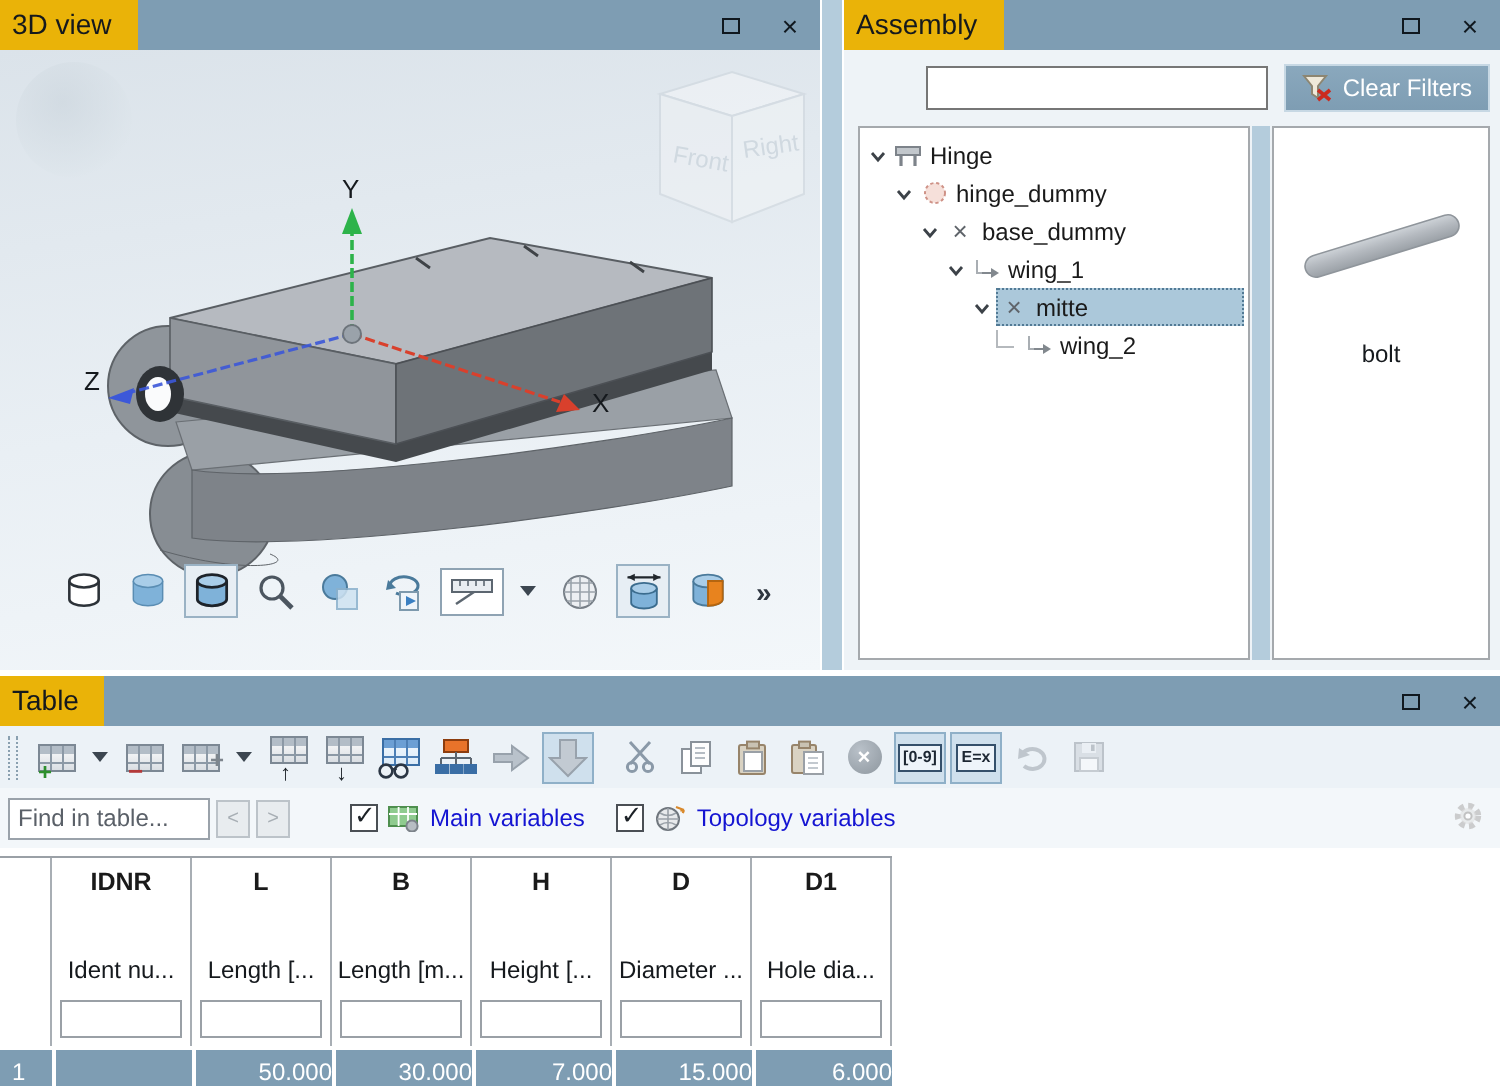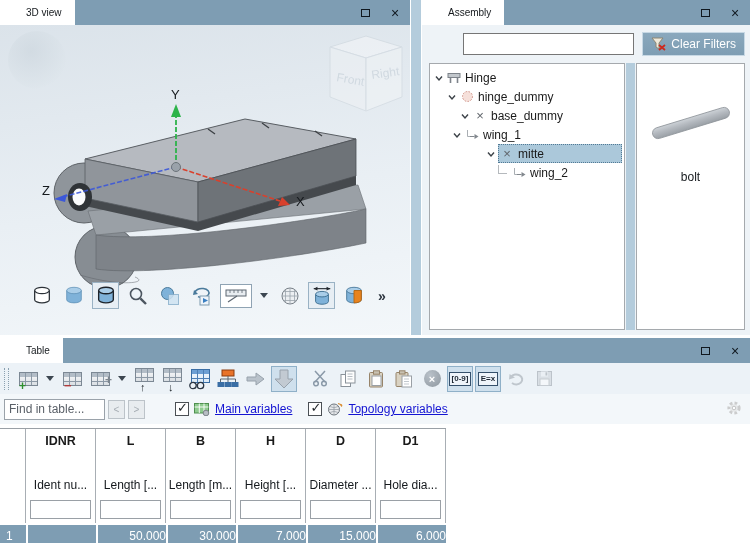--- a/index.html
+++ b/index.html
@@ -8,8 +8,8 @@
 
   
   .phead { height:25px; background:#7e9db3; display:flex; align-items:stretch; flex:none; }
-  .ptab  { background:#ffffff; color:#15191d; padding:0 13px 0 26px; line-height:25px;
-           font-size:10px; white-space:nowrap; }
+  .ptab  { background:#eab308; color:#15191d; padding:0 13px 0 6px; line-height:25px;
+           font-size:14px; white-space:nowrap; }
   .phead .sp { flex:1; }
   .wbtn { width:30px; display:flex; align-items:center; justify-content:center;
           color:#10181f; cursor:default; }

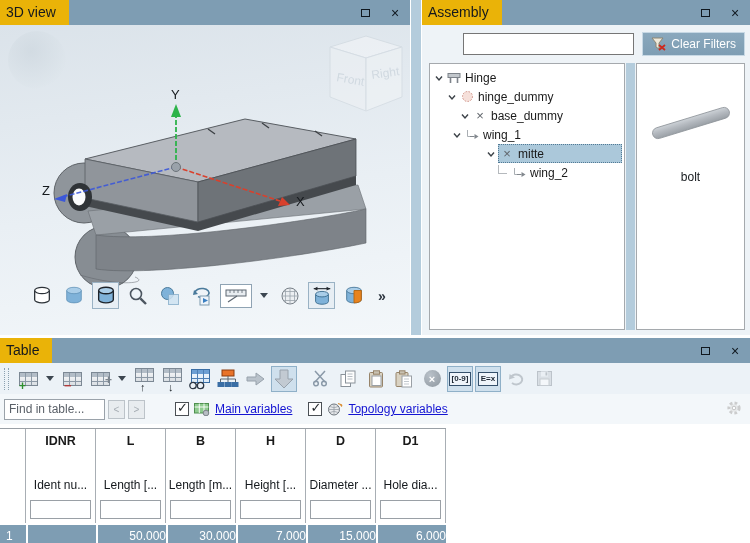--- a/index.html
+++ b/index.html
@@ -318,7 +318,7 @@
             <span class="tlabel">base_dummy</span>
           </div>
 
-          <div class="trow" style="padding-left:20px">
+          <div class="trow" style="padding-left:41px">
             <span class="chev">
                 <svg width="10" height="10">
                   <polyline points="2,3.5 5,7 8,3.5" fill="none" stroke="#3c4248" stroke-width="1.4"></polyline>

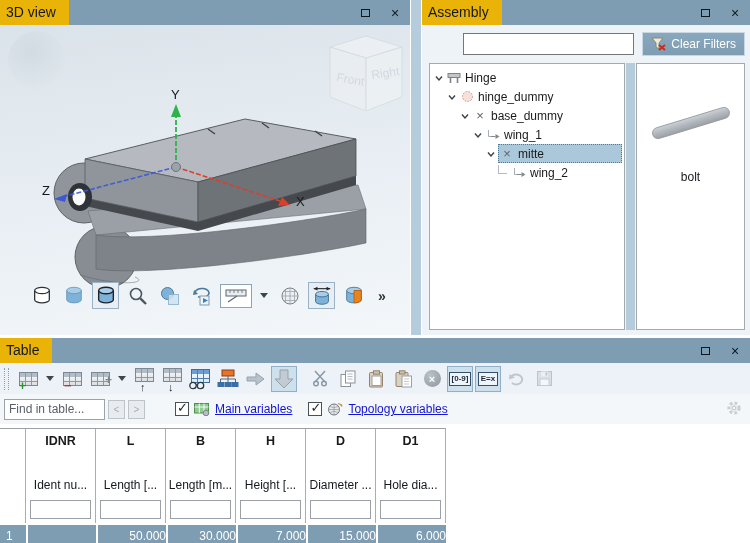--- a/index.html
+++ b/index.html
@@ -106,7 +106,7 @@
   .cbgroup { display:flex; align-items:center; gap:5px; }
   .cb { width:14px; height:14px; background:#fff; border:1px solid #4a4f54; position:relative; flex:none; }
   .cb::after { content:"✓"; position:absolute; left:1px; top:-3px; font-size:13px; color:#1c2126; }
-  .cblink { color:#1414d2; text-decoration:underline; }
+  .cblink { color:#1414d2; }
   .gearbtn { margin-left:auto; opacity:.8; }
 
   .gridarea { flex:1; background:#fff; padding-top:4px; }

